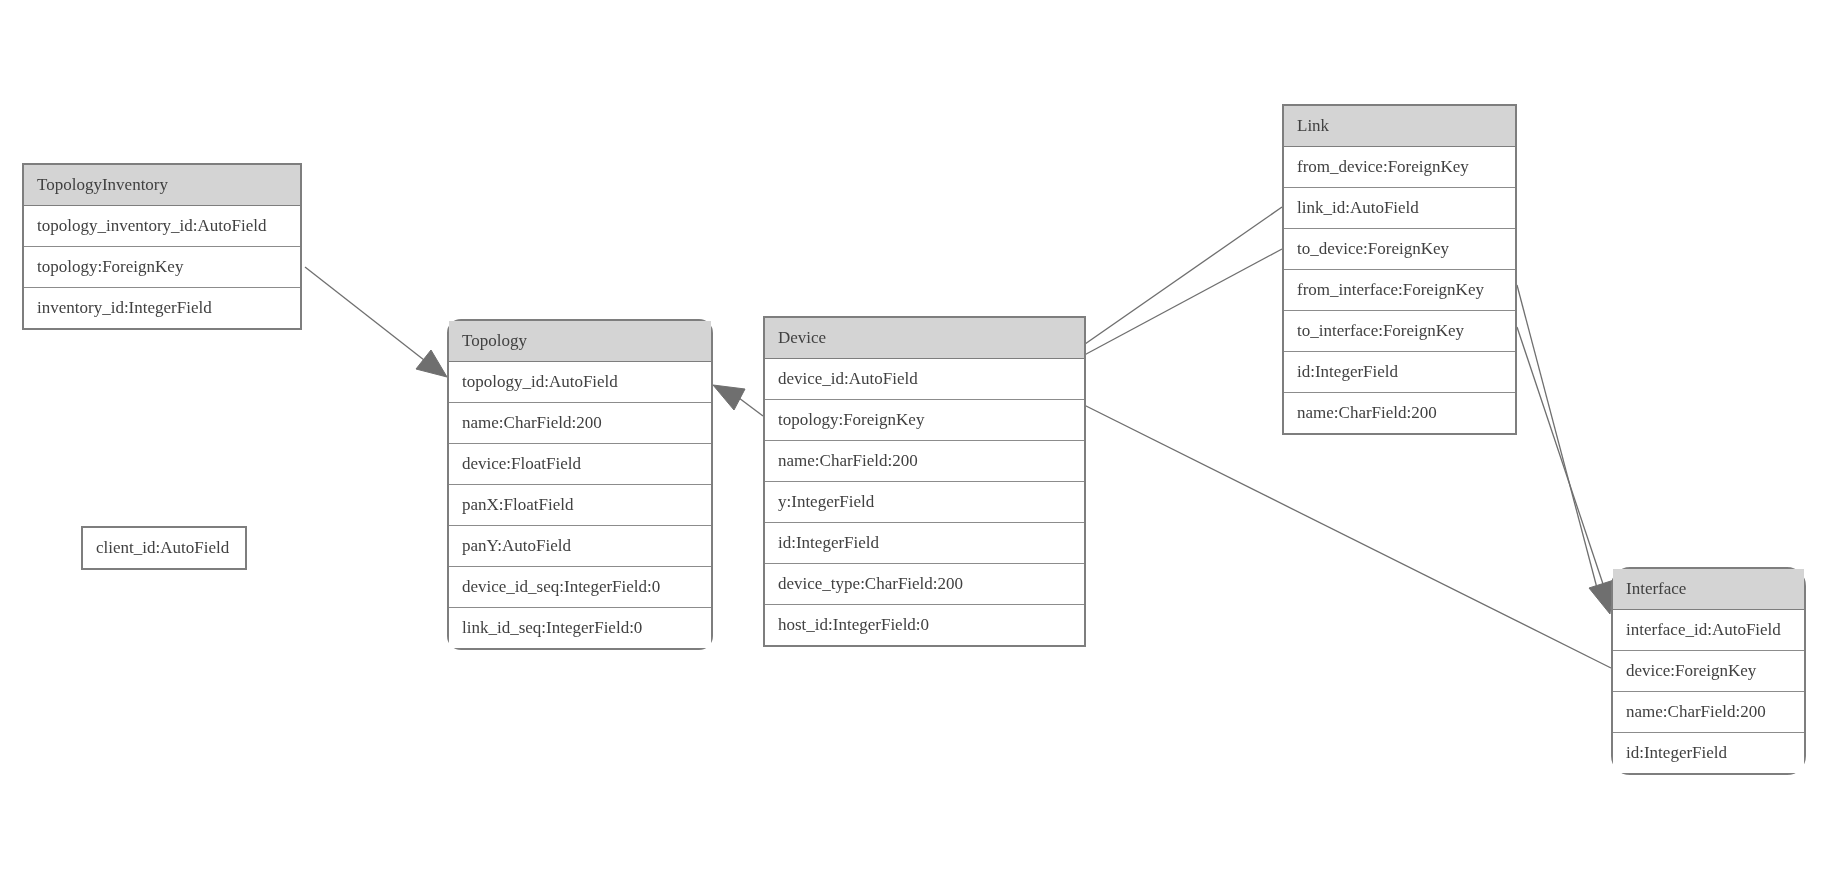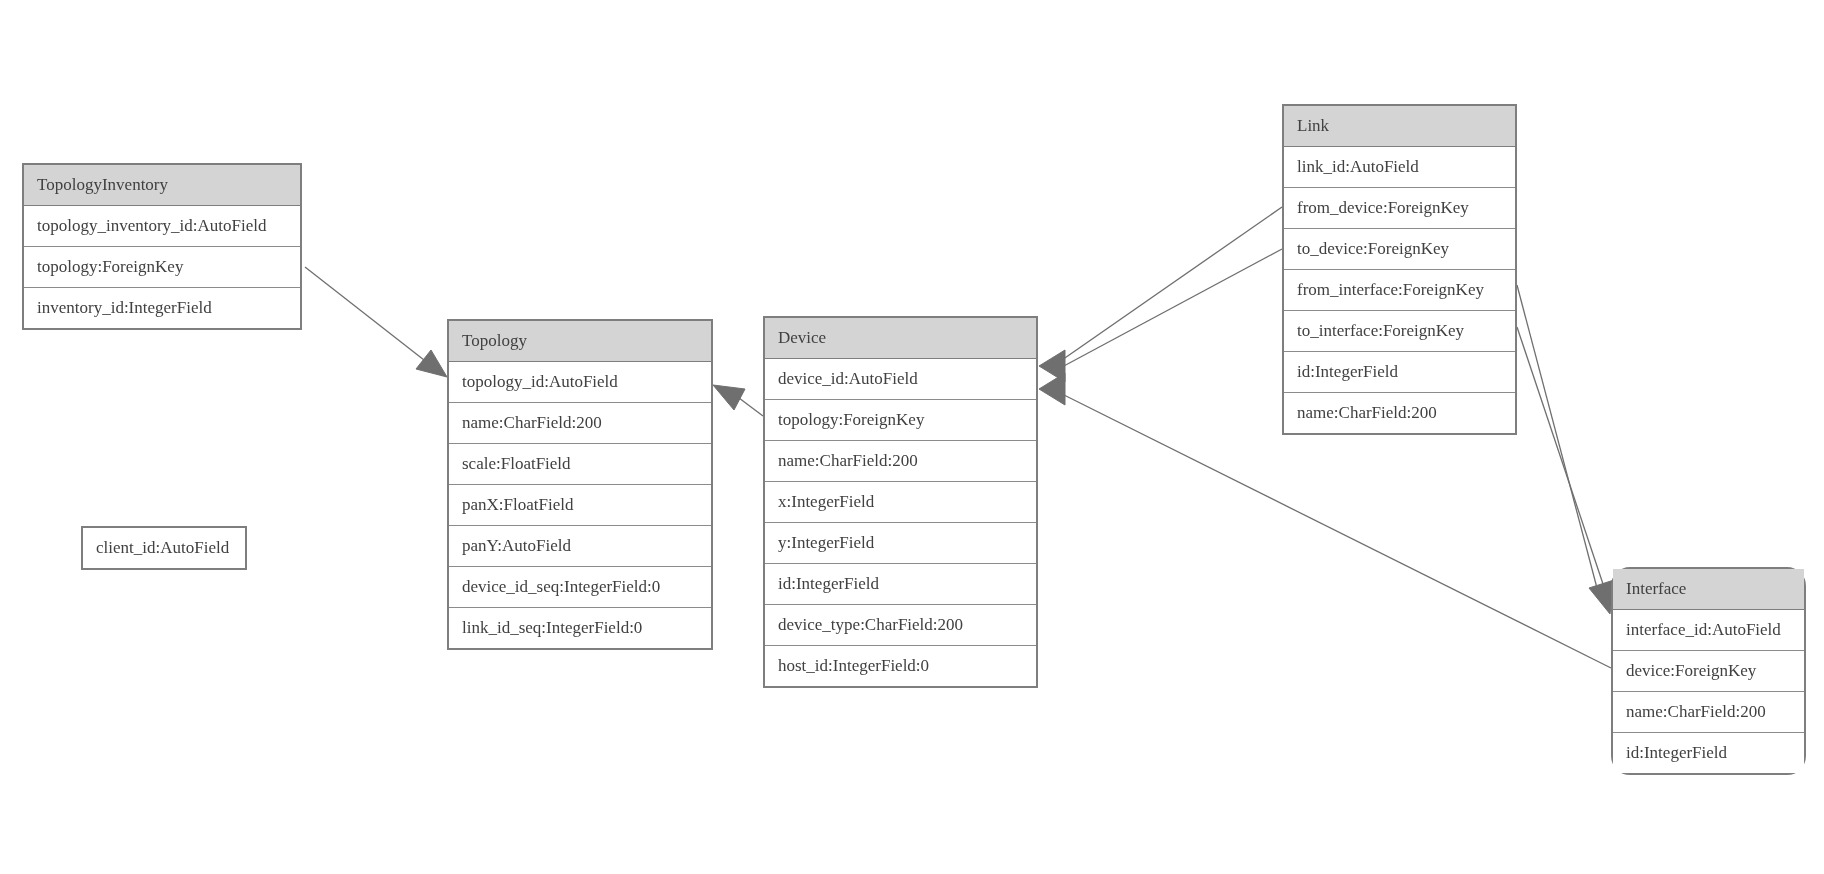--- a/index.html
+++ b/index.html
@@ -101,8 +101,8 @@
       </div>
       <div class="entity" style="left: 1282px; top: 104px; width: 235px;">
         <div class="entity-header">Link</div>
+        <div class="entity-field">from_device:ForeignKey</div>
         <div class="entity-field">link_id:AutoField</div>
-        <div class="entity-field">from_device:ForeignKey</div>
         <div class="entity-field">to_device:ForeignKey</div>
         <div class="entity-field">from_interface:ForeignKey</div>
         <div class="entity-field">to_interface:ForeignKey</div>

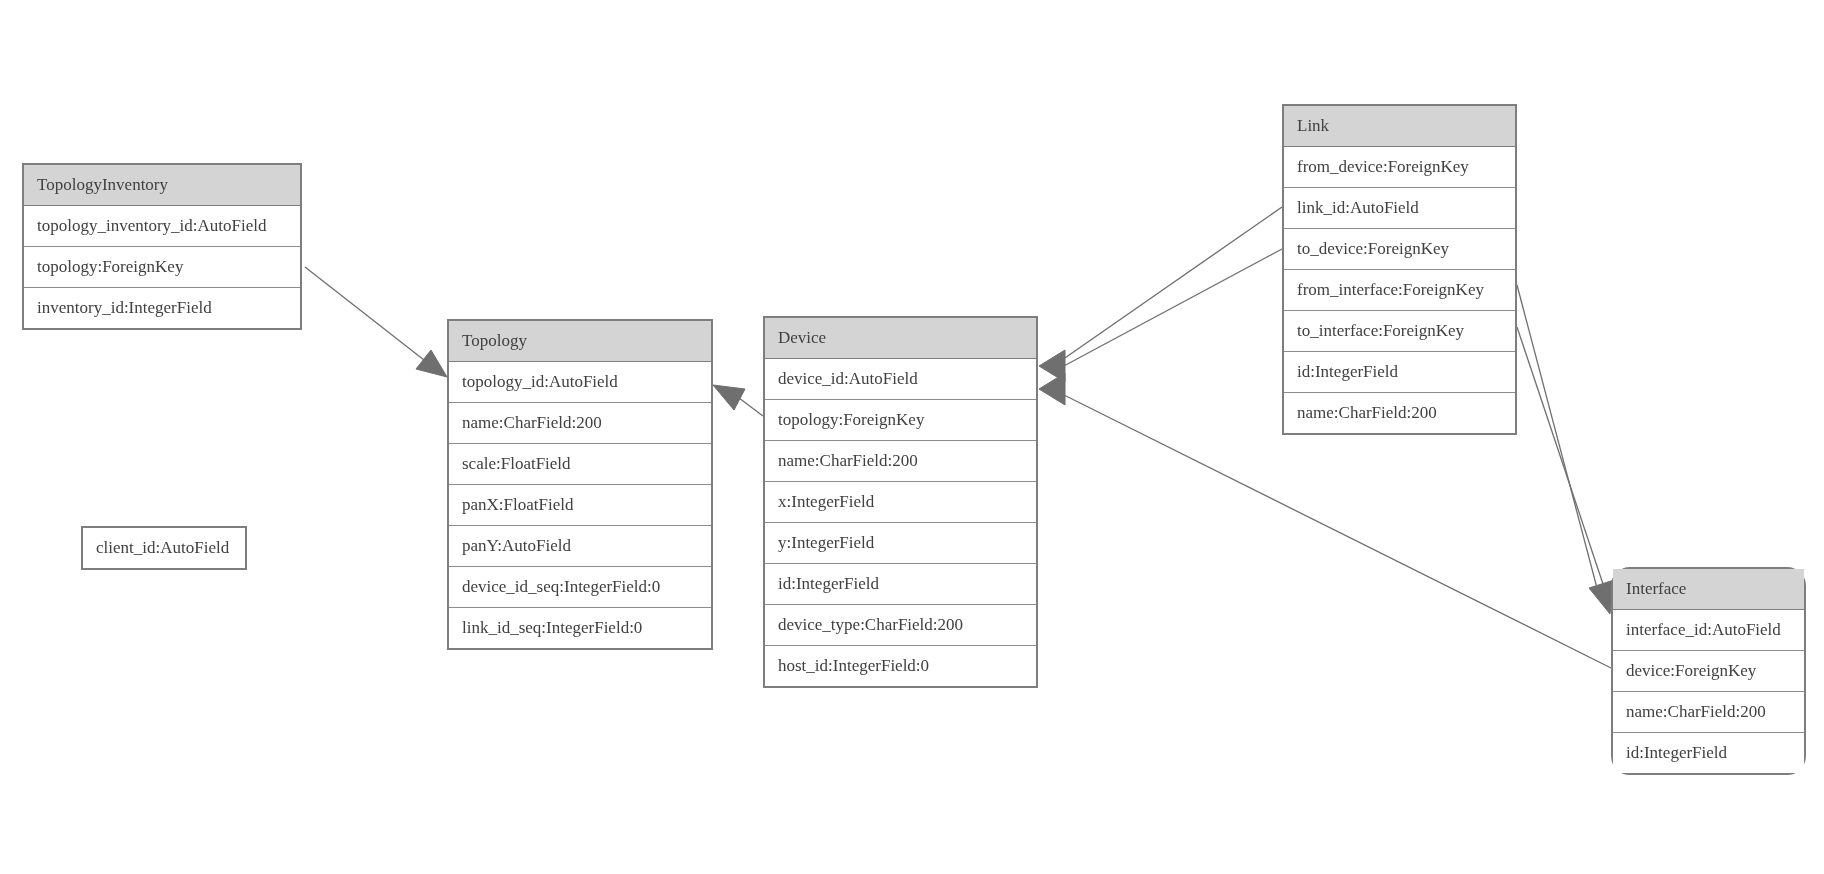--- a/index.html
+++ b/index.html
@@ -75,7 +75,7 @@
         <div class="entity-field">topology:ForeignKey</div>
         <div class="entity-field">inventory_id:IntegerField</div>
       </div>
-      <div class="entity" style="left: 447px; top: 319px; width: 266px;">
+      <div class="entity" style="left: 447px; top: 319px; width: 266px; border-radius: 14px;">
         <div class="entity-header">Topology</div>
         <div class="entity-field">topology_id:AutoField</div>
         <div class="entity-field">name:CharField:200</div>

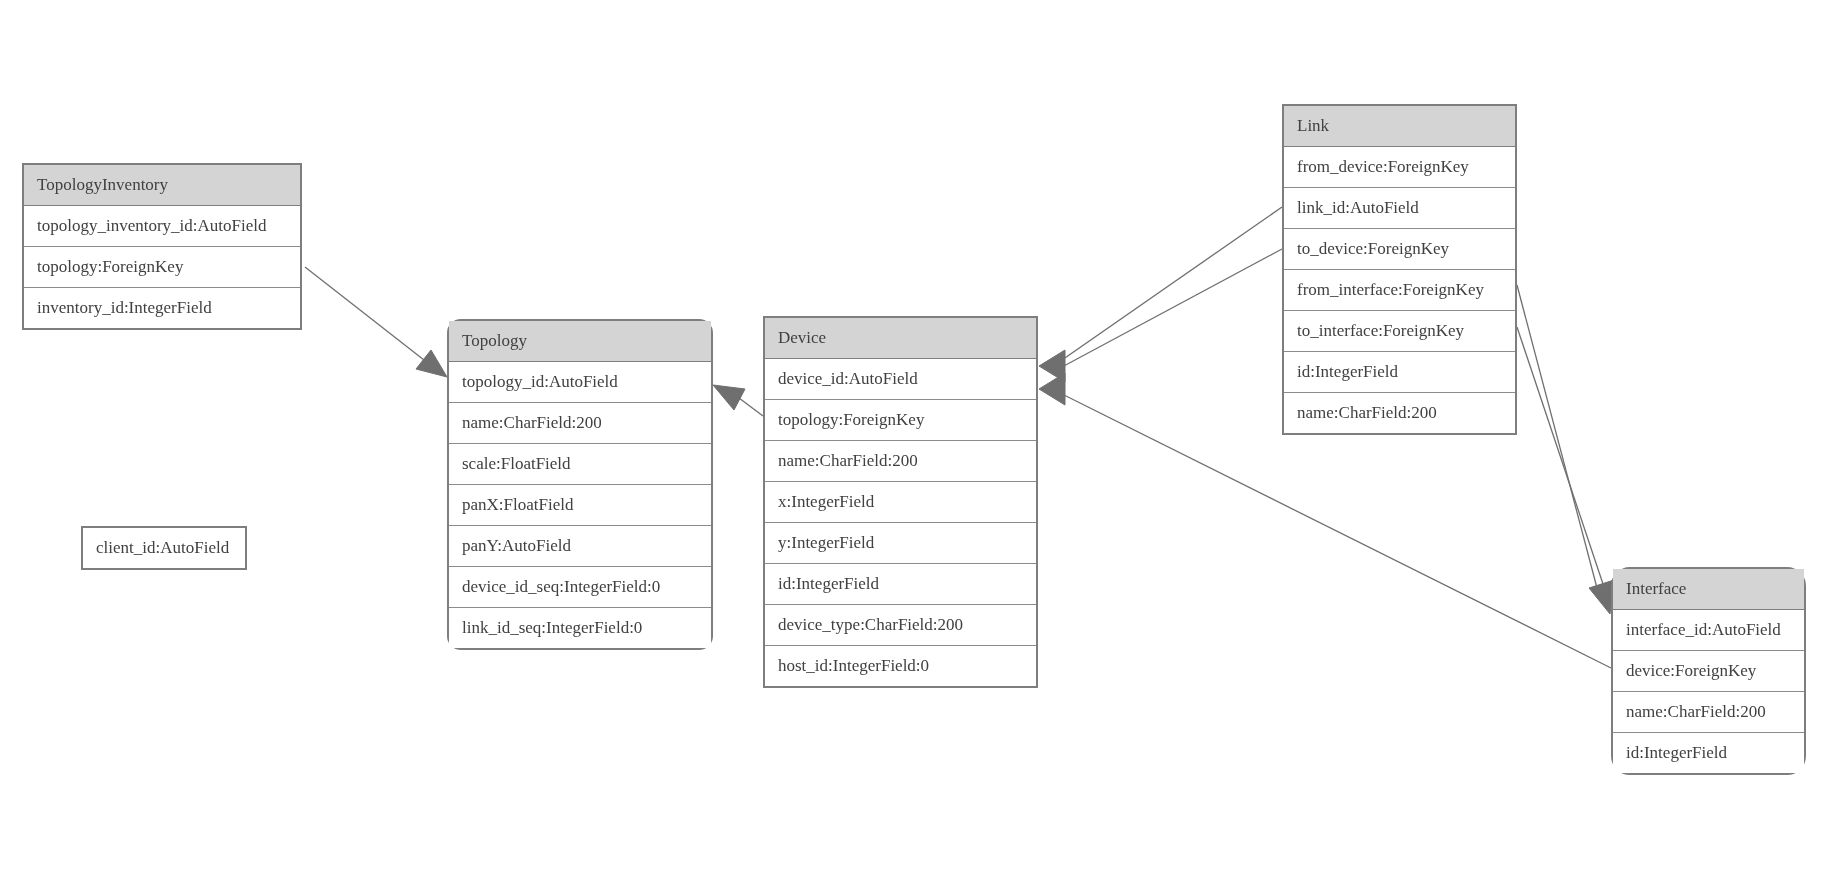--- a/index.html
+++ b/index.html
@@ -88,7 +88,7 @@
       <div class="entity" style="left: 81px; top: 526px; width: 166px;">
         <div class="entity-field">client_id:AutoField</div>
       </div>
-      <div class="entity" style="left: 763px; top: 316px; width: 275px;">
+      <div class="entity" style="left: 763px; top: 316px; width: 323px;">
         <div class="entity-header">Device</div>
         <div class="entity-field">device_id:AutoField</div>
         <div class="entity-field">topology:ForeignKey</div>

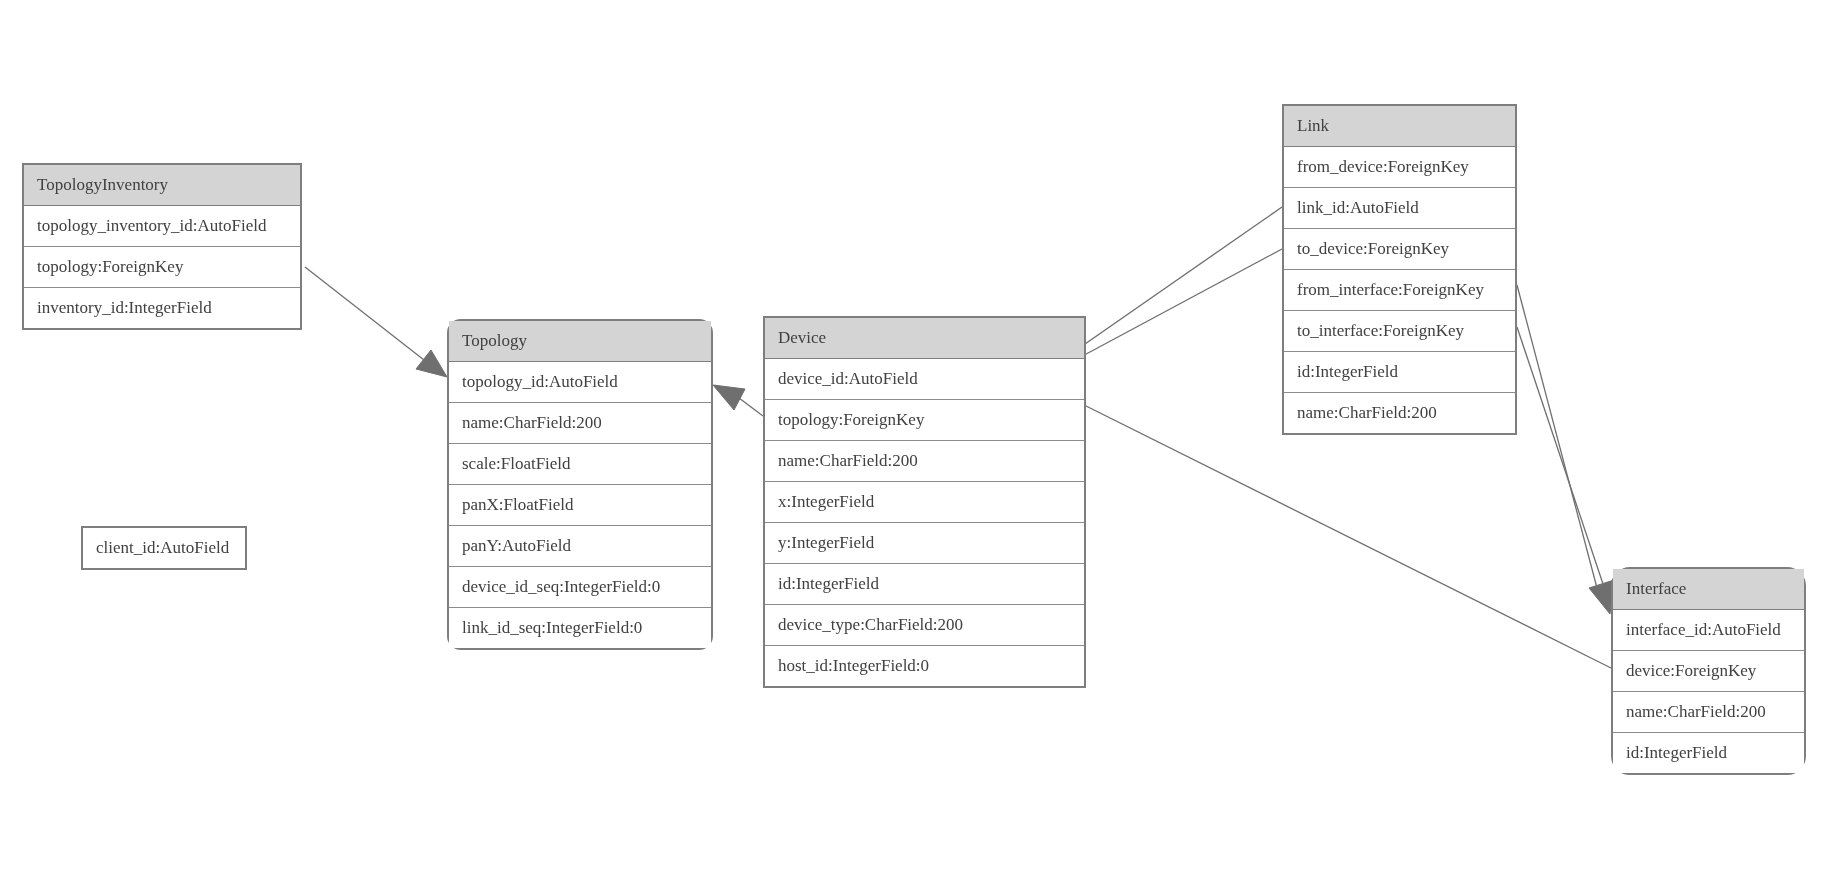--- a/index.html
+++ b/index.html
@@ -79,7 +79,7 @@
         <div class="entity-header">Topology</div>
         <div class="entity-field">topology_id:AutoField</div>
         <div class="entity-field">name:CharField:200</div>
-        <div class="entity-field">scale:FloatField</div>
+        <div class="entity-field">device:FloatField</div>
         <div class="entity-field">panX:FloatField</div>
         <div class="entity-field">panY:AutoField</div>
         <div class="entity-field">device_id_seq:IntegerField:0</div>

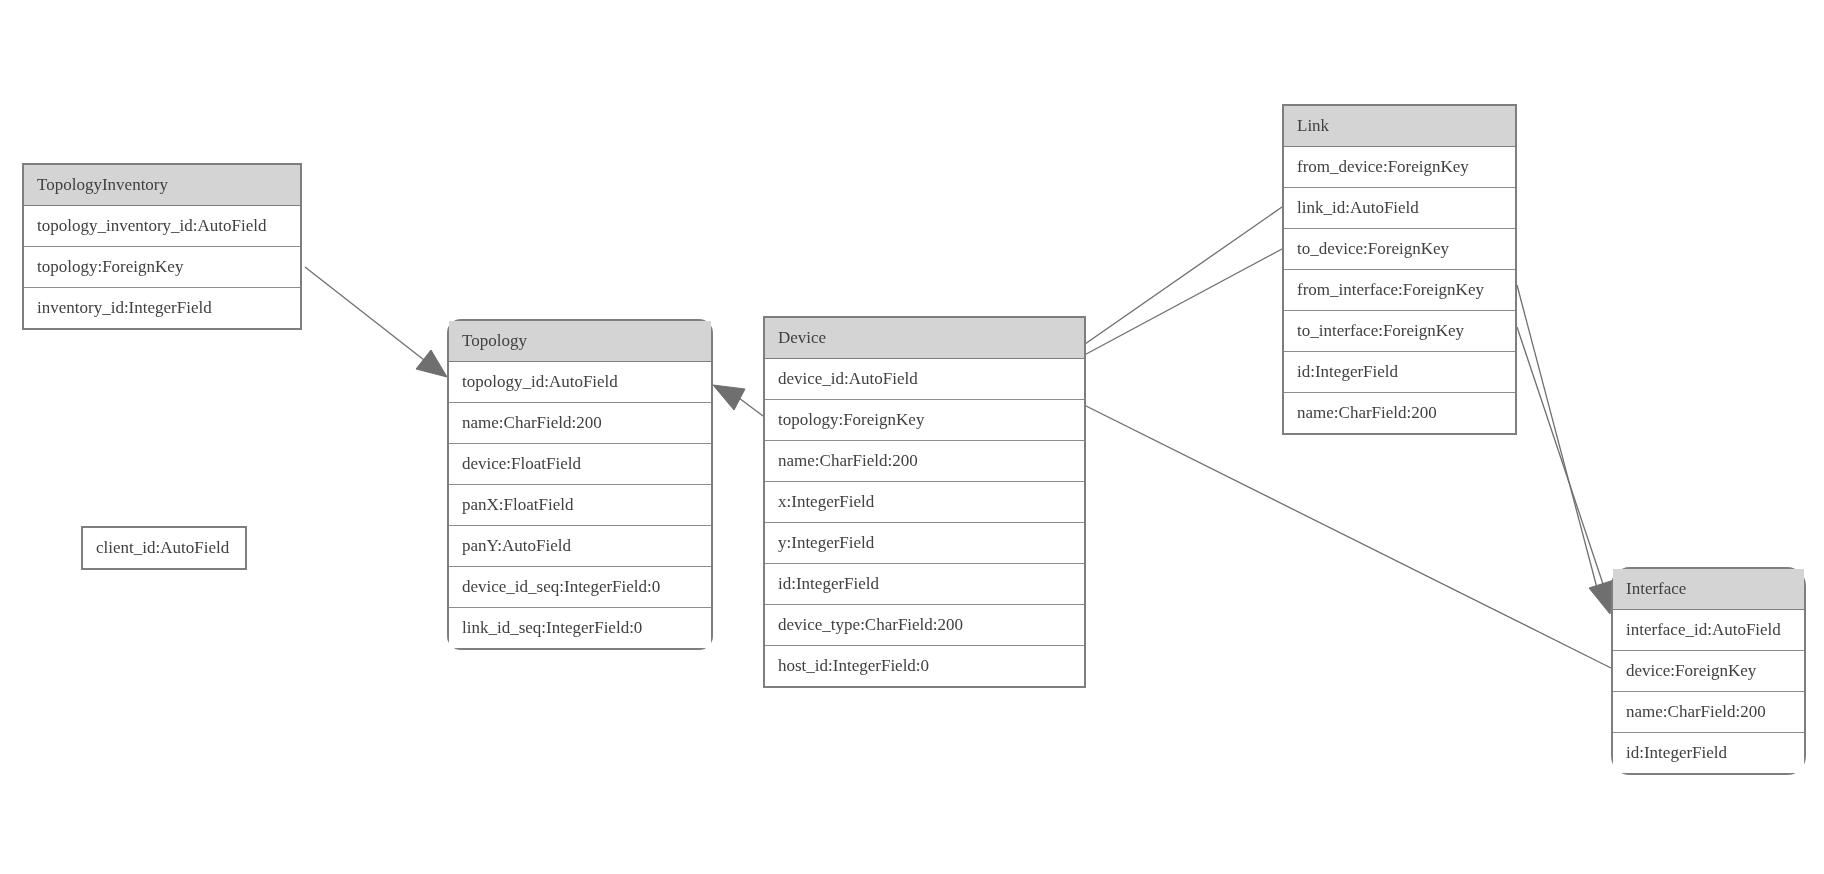--- a/index.html
+++ b/index.html
@@ -93,7 +93,6 @@
         <div class="entity-field">device_id:AutoField</div>
         <div class="entity-field">topology:ForeignKey</div>
         <div class="entity-field">name:CharField:200</div>
-        <div class="entity-field">x:IntegerField</div>
         <div class="entity-field">y:IntegerField</div>
         <div class="entity-field">id:IntegerField</div>
         <div class="entity-field">device_type:CharField:200</div>

